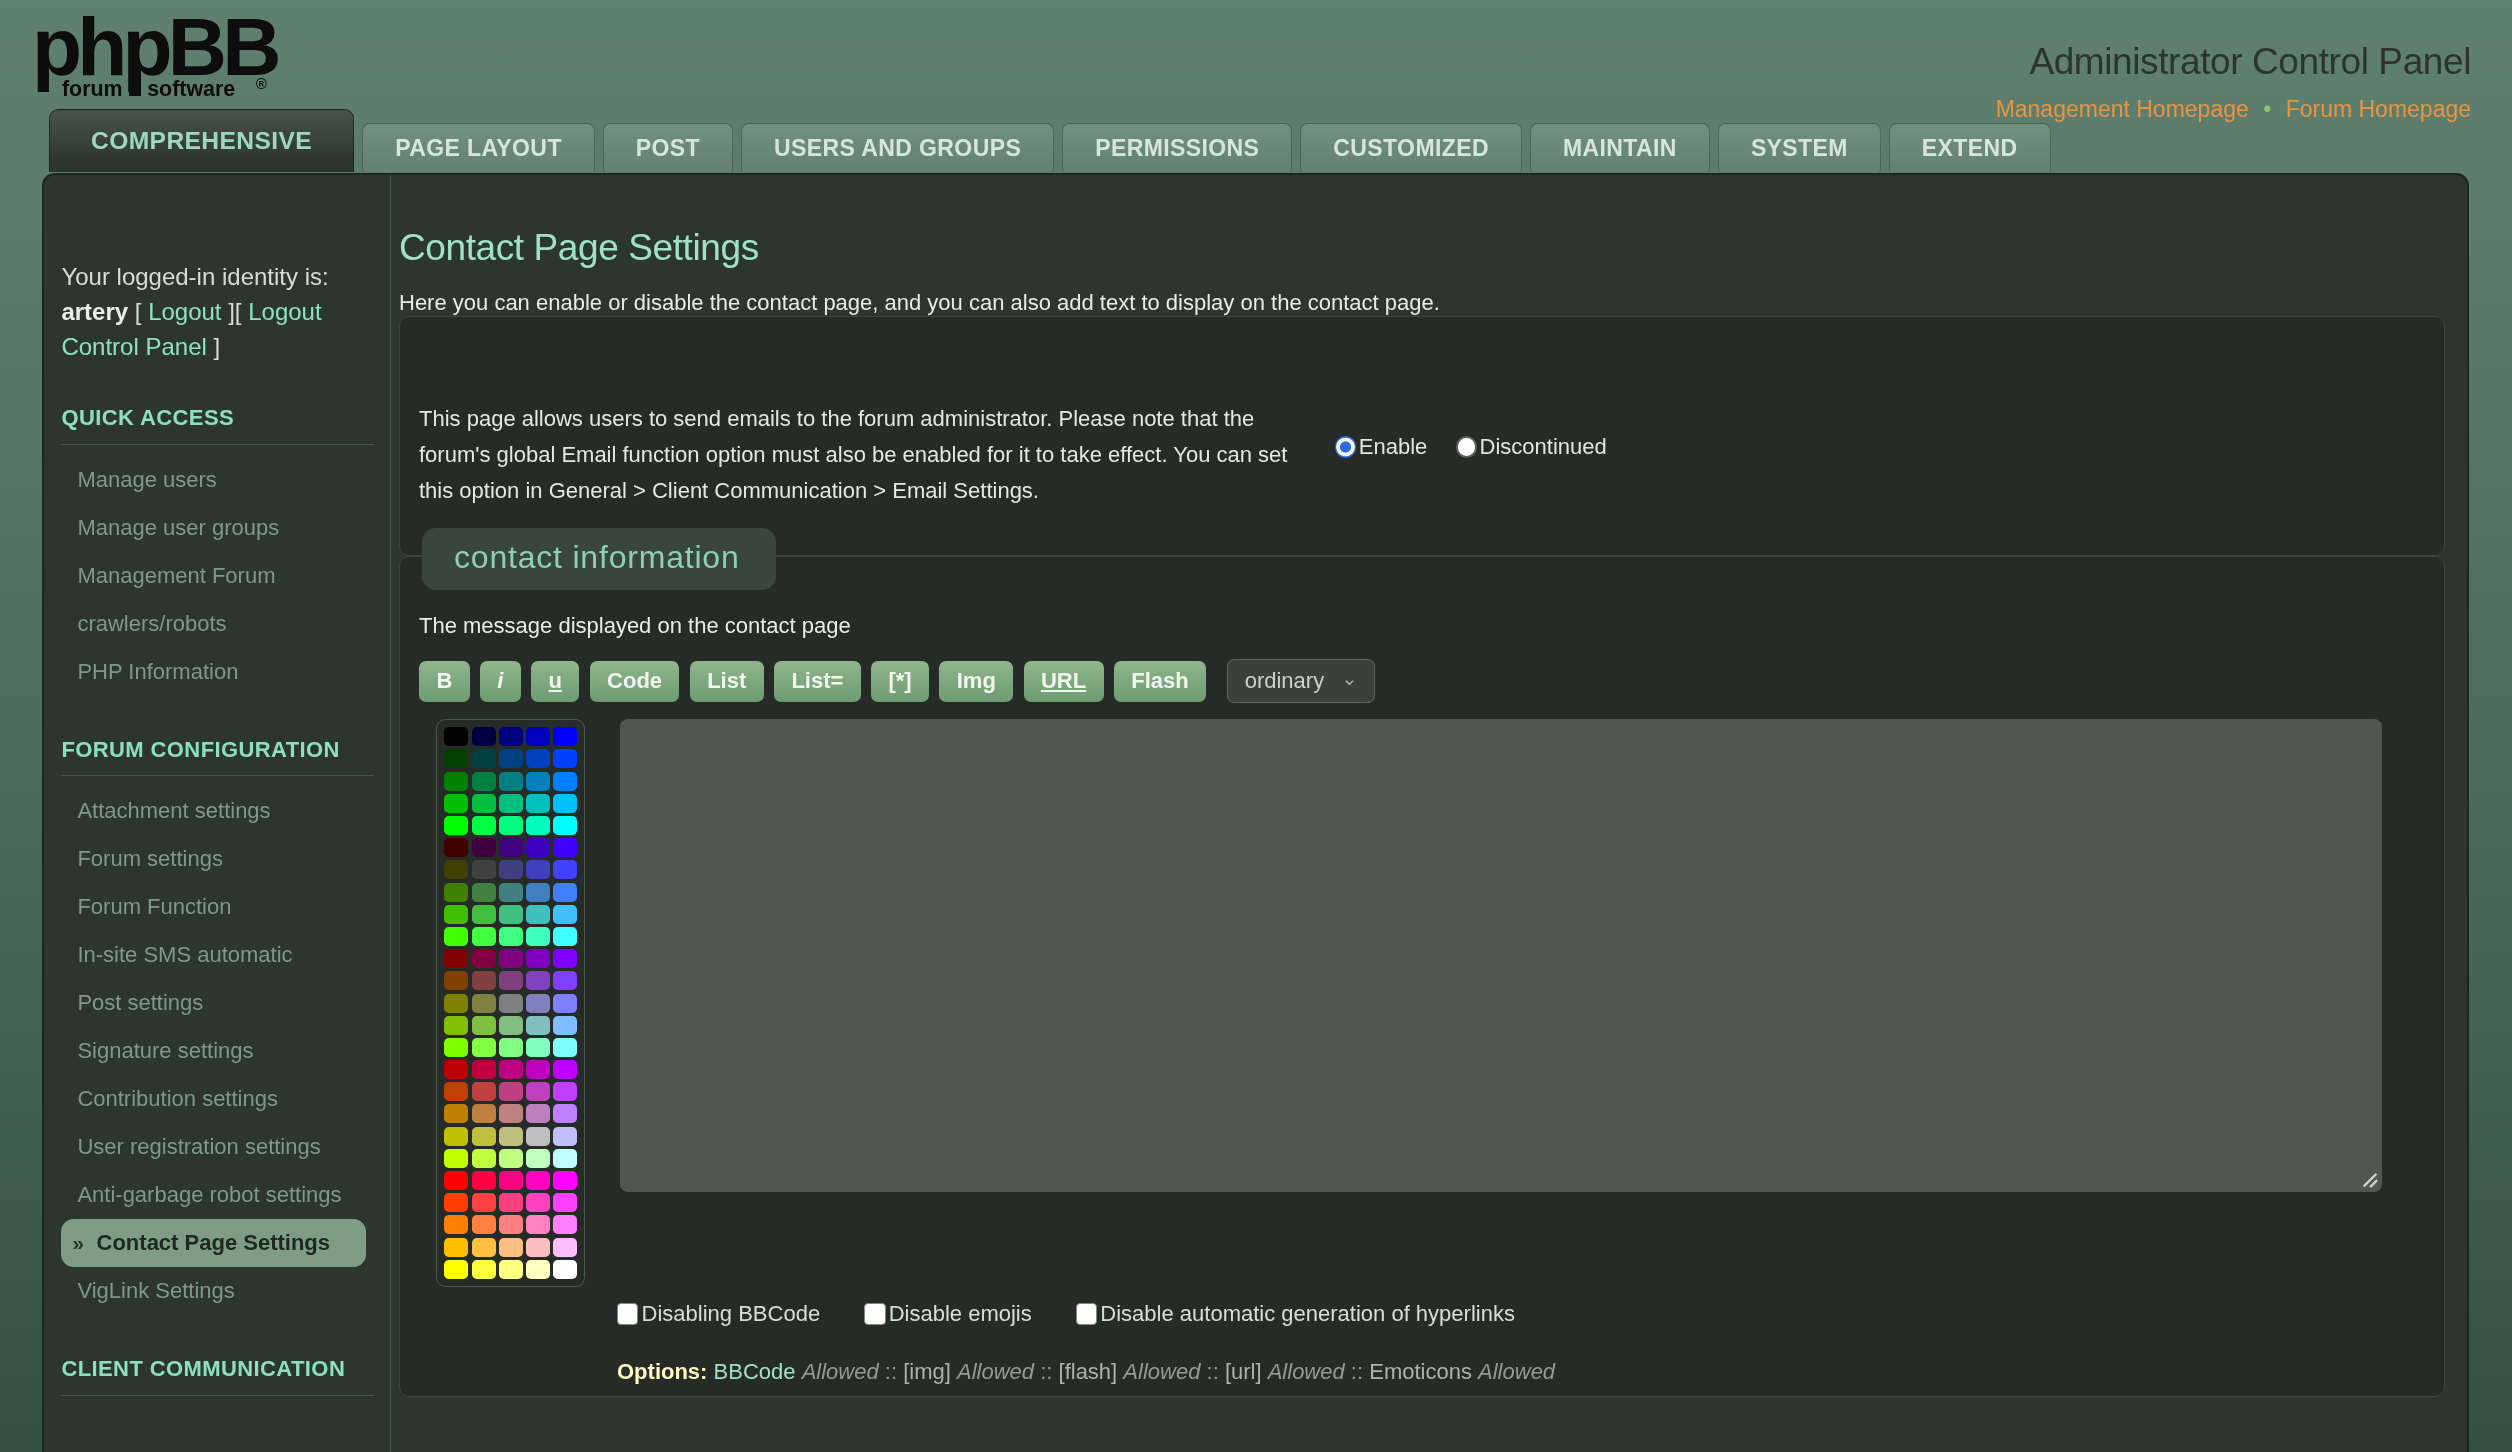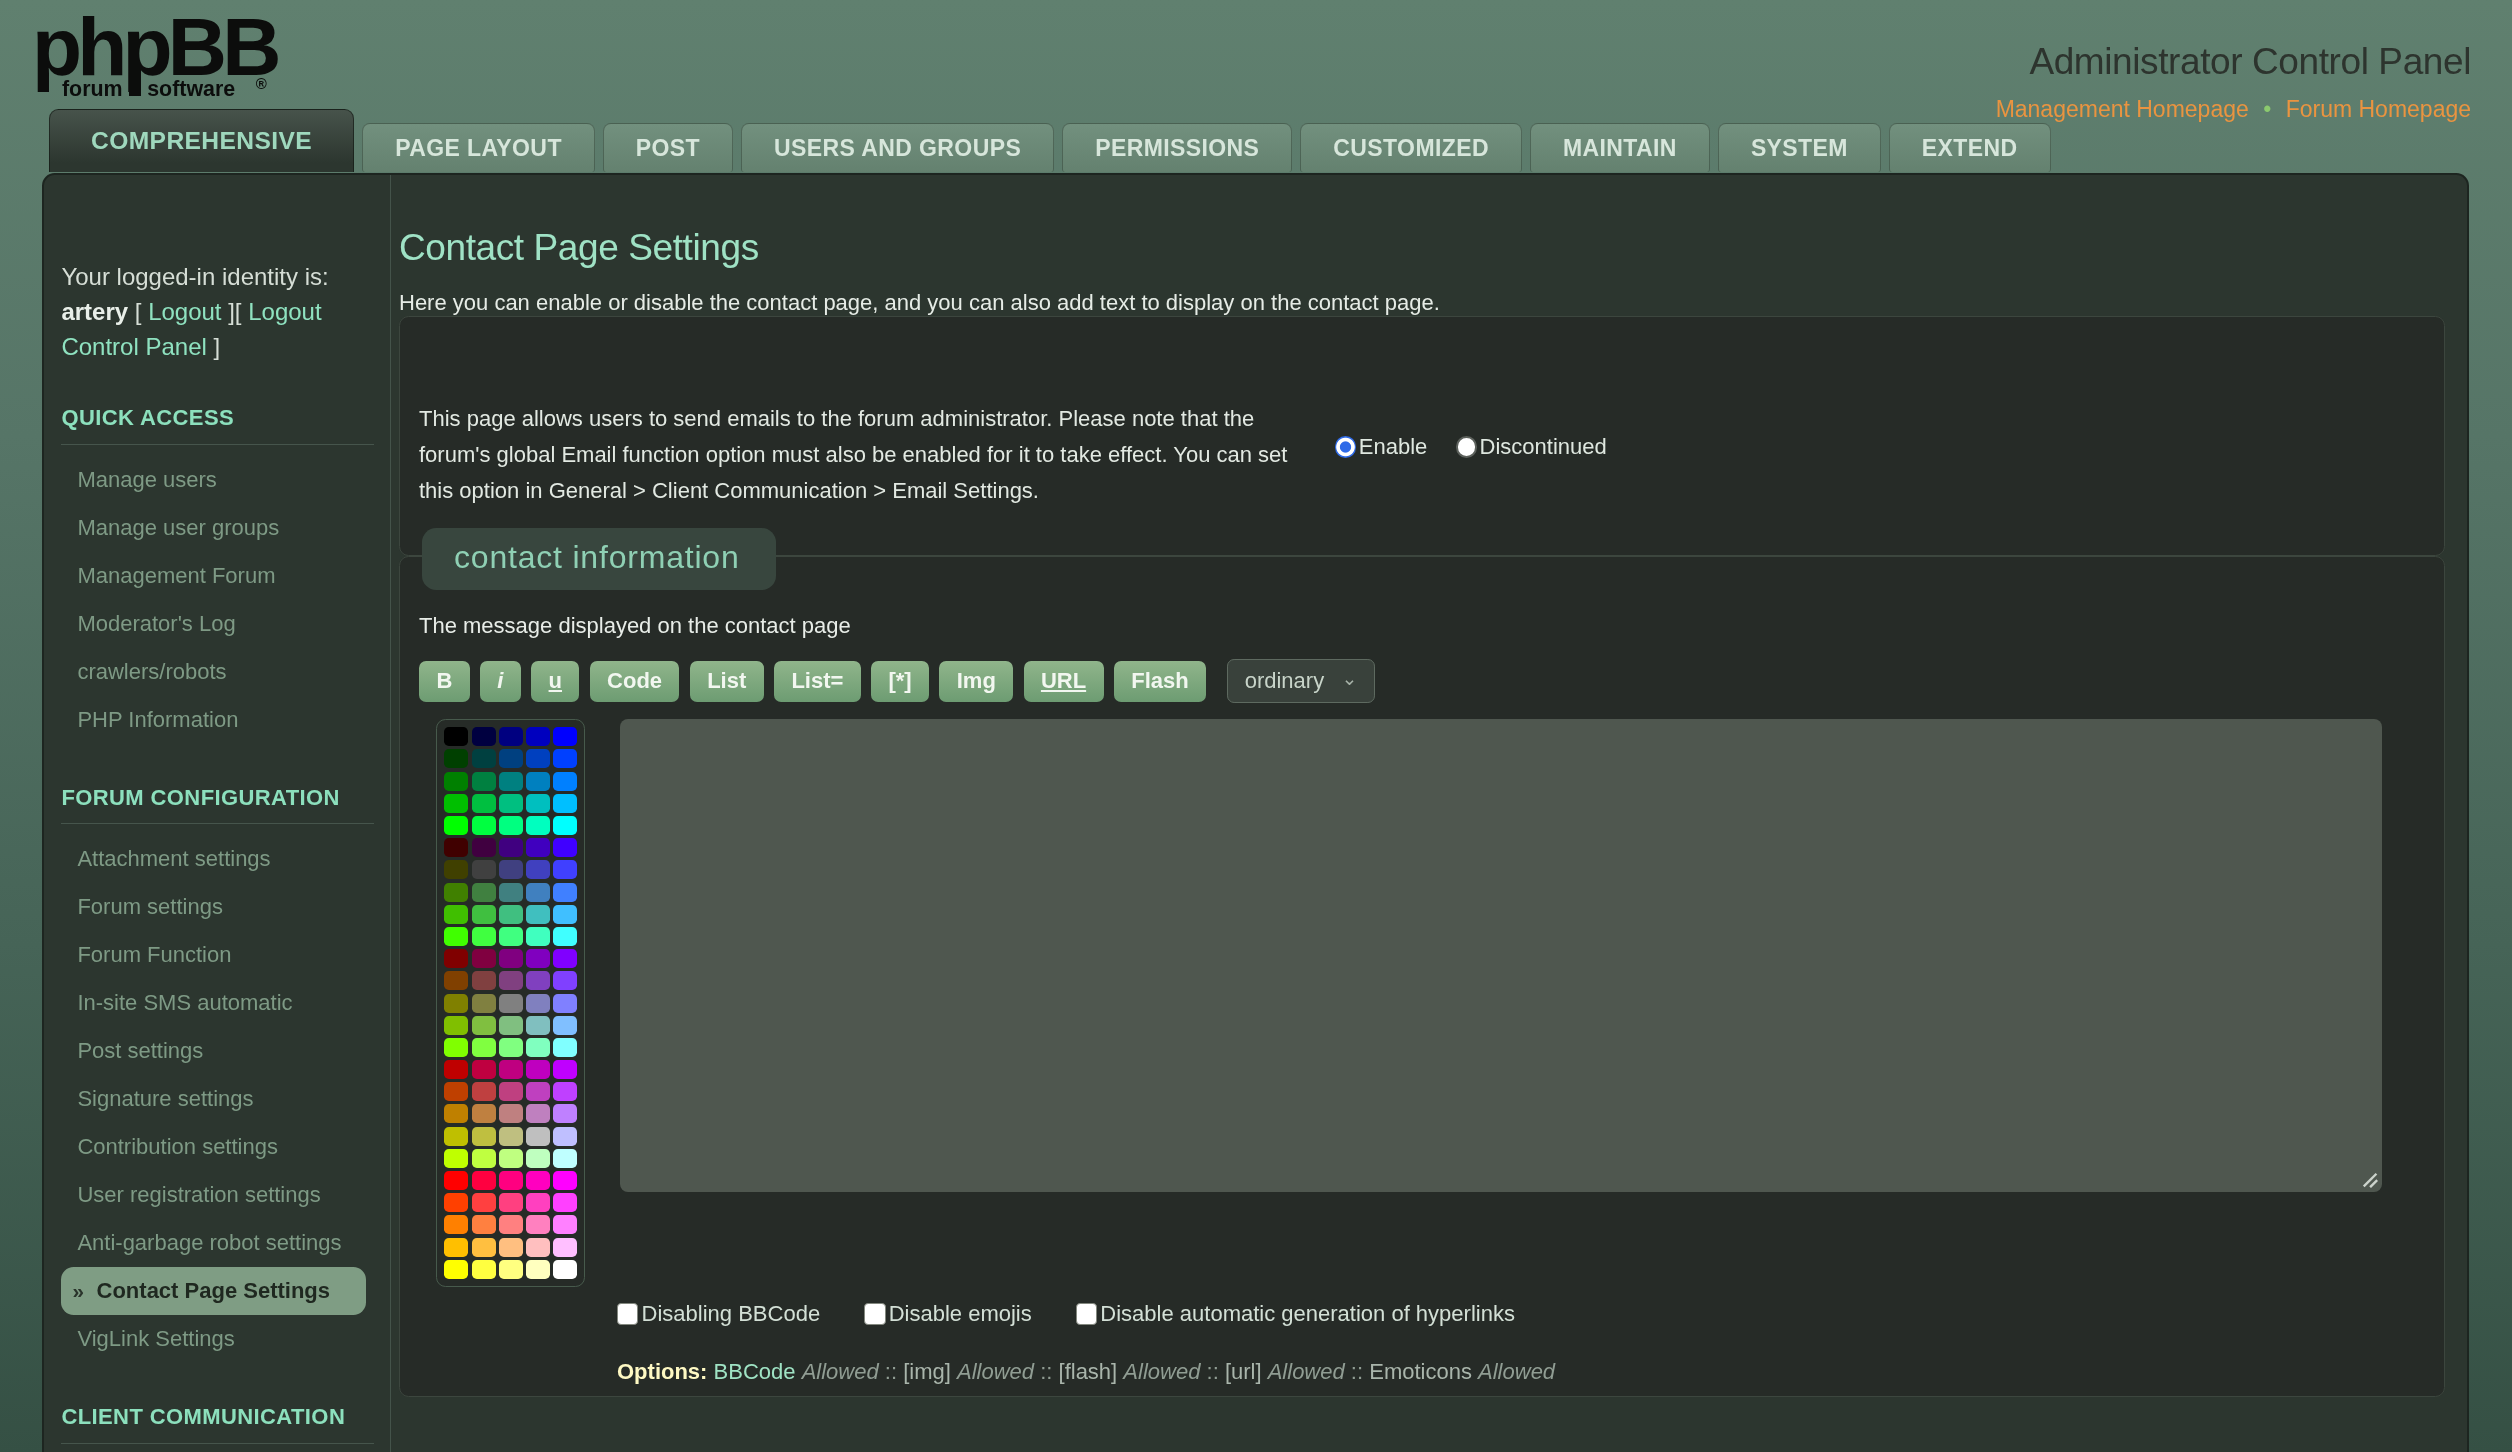--- a/index.html
+++ b/index.html
@@ -202,9 +202,6 @@
             </div>
             <div class="side-item">
               <span>Management Forum</span>
-            </div>
-            <div class="side-item">
-              <span>Moderator's Log</span>
             </div>
             <div class="side-item">
               <span>crawlers/robots</span>

